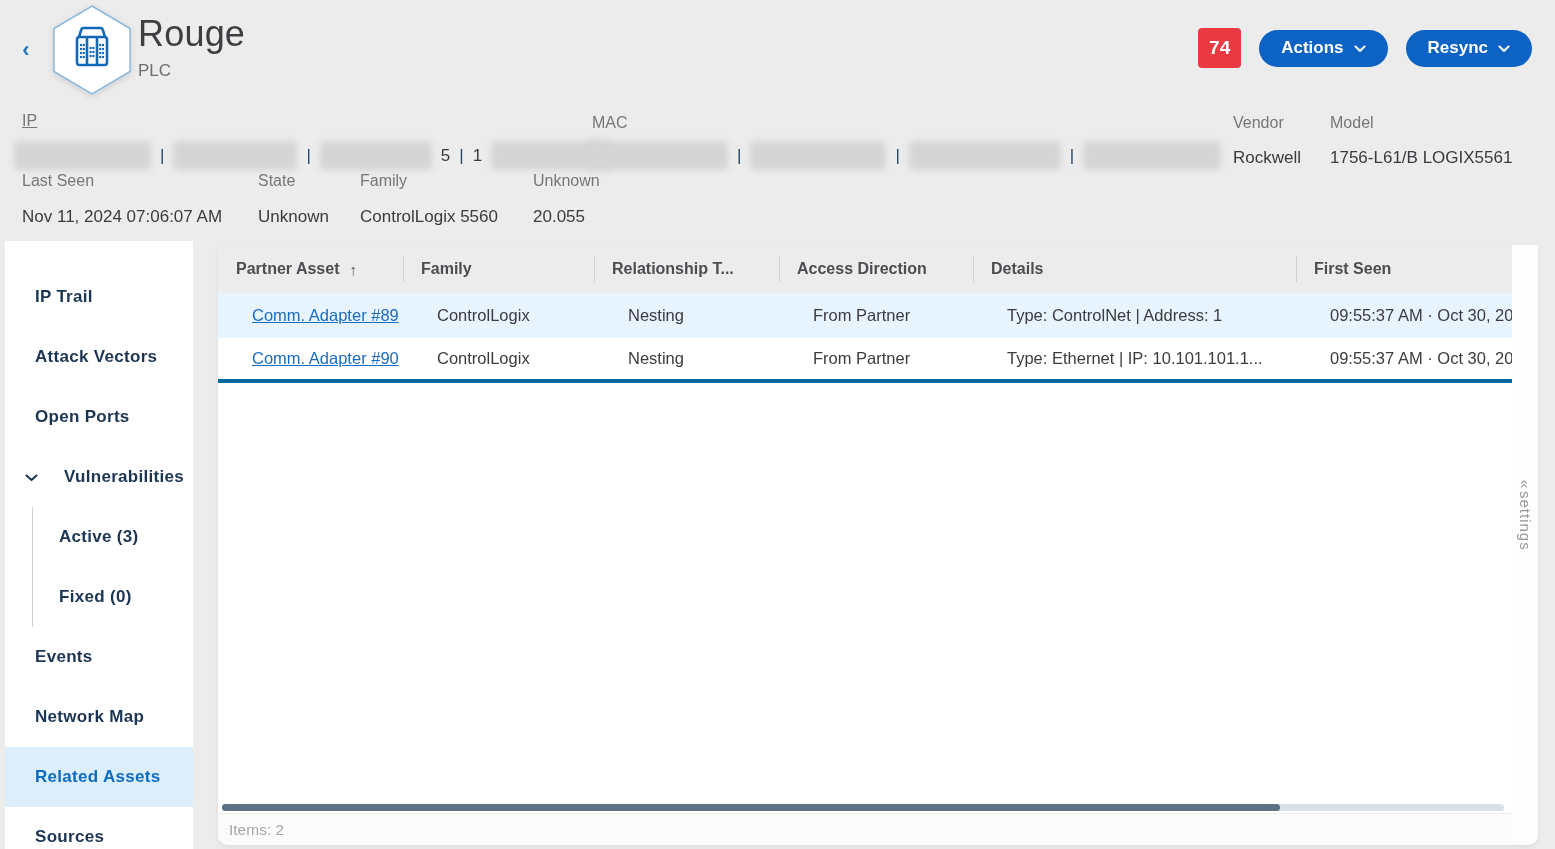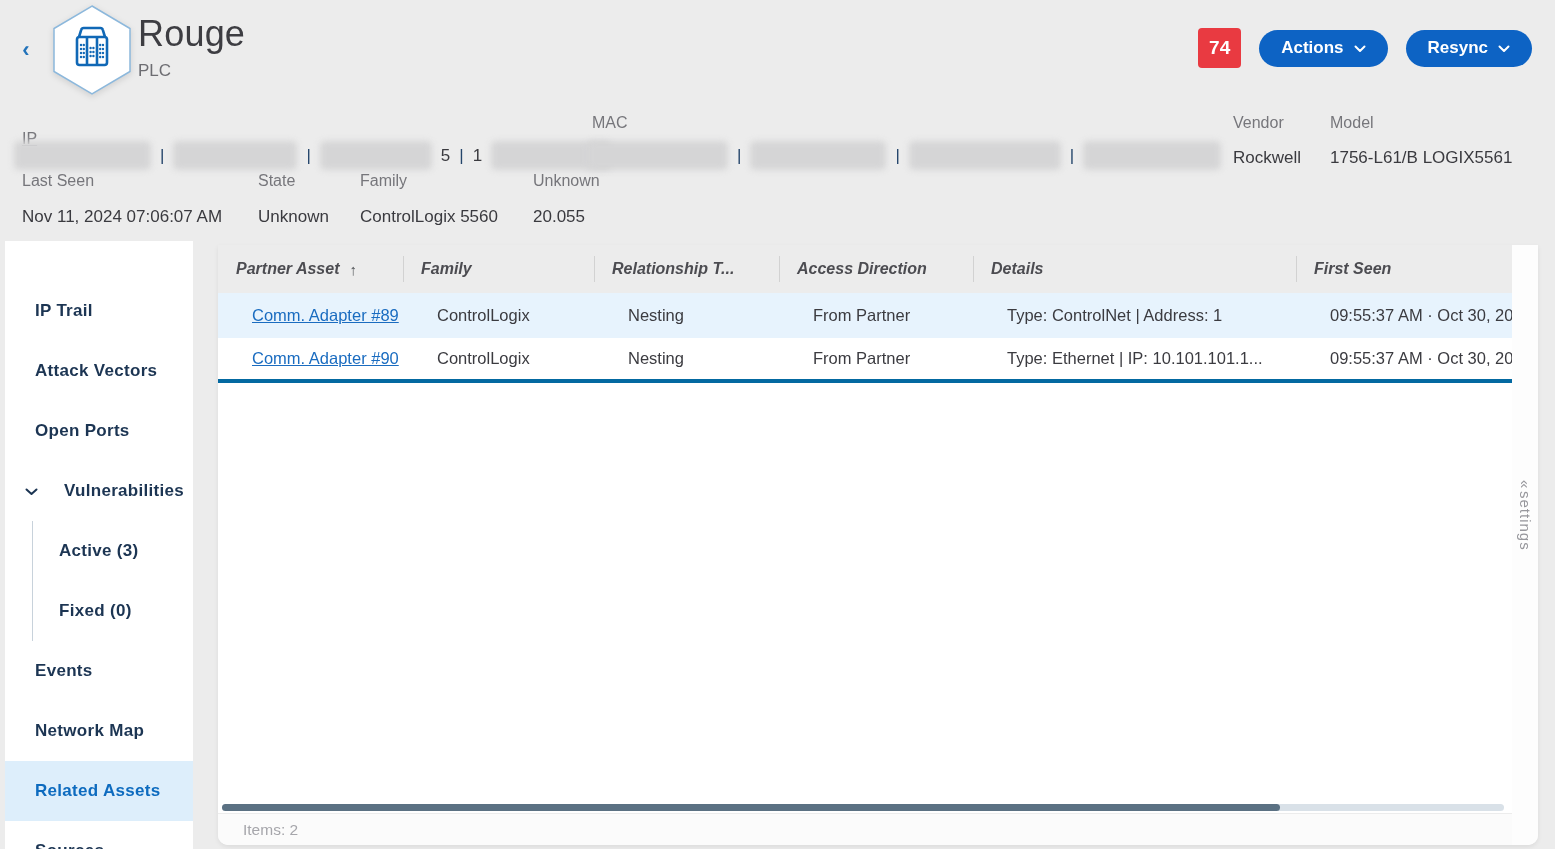--- a/index.html
+++ b/index.html
@@ -26,7 +26,7 @@
 
   .f-label { position:absolute; font-size:16px; color:#76767b; }
   .f-value { position:absolute; font-size:17px; color:#3a3a3f; }
-  .lp-ip      { left:22px;  top:130px;text-decoration:underline; }
+  .lp-ip      { left:22px;  top:112px;text-decoration:underline; }
   .lp-mac     { left:592px; top:114px; }
   .lp-vendor  { left:1233px; top:114px; }
   .lp-model   { left:1330px; top:114px; }

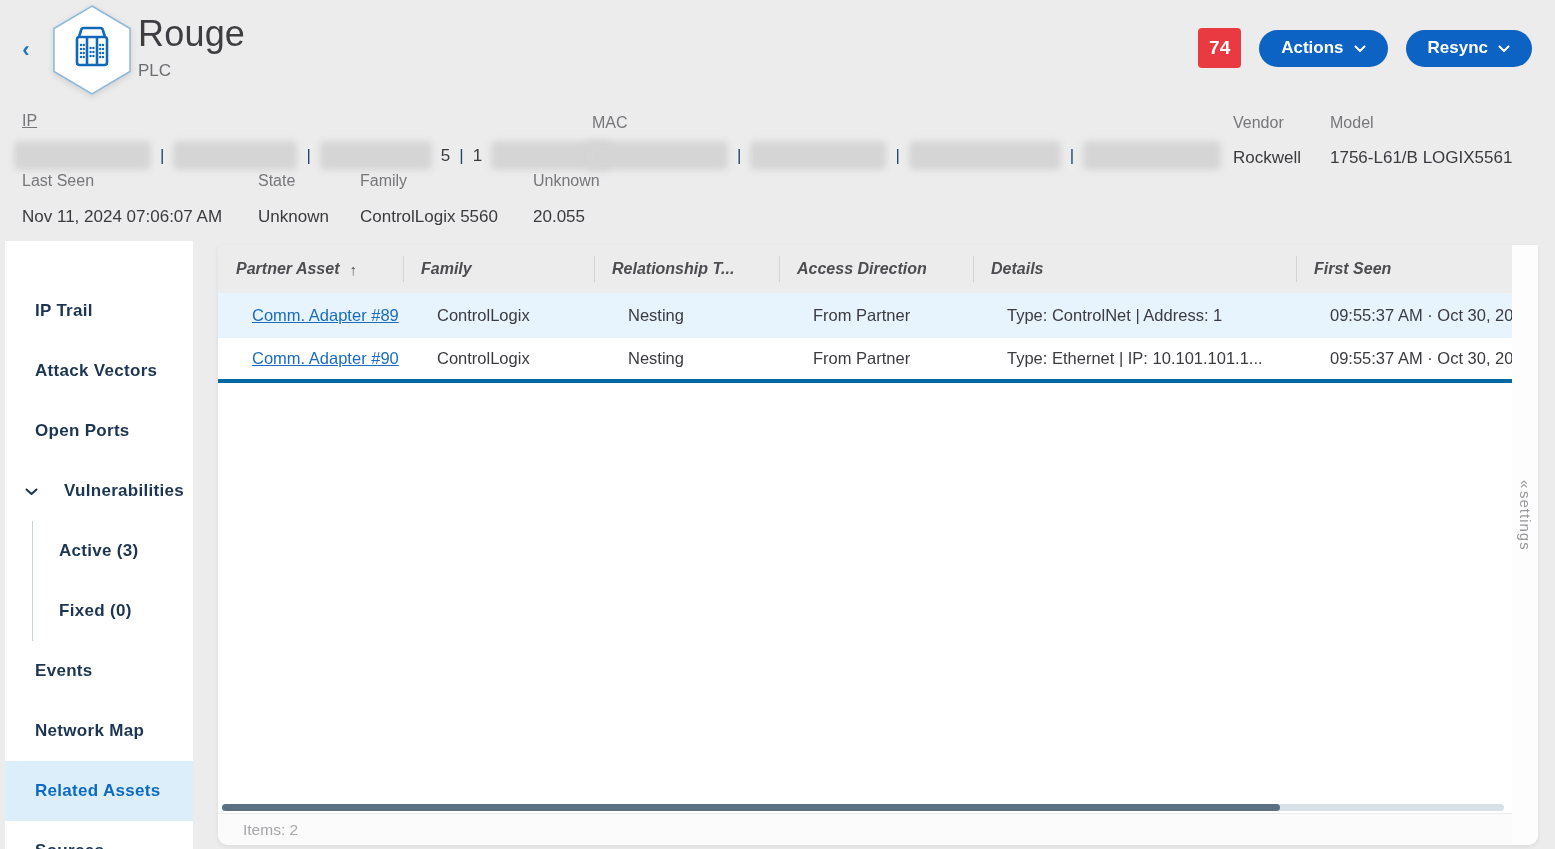--- a/index.html
+++ b/index.html
@@ -64,7 +64,7 @@
           border-radius:0 0 10px 10px; box-shadow:0 2px 5px rgba(0,0,0,.07); }
   .table-area { position:absolute; left:0; top:0; right:26px; bottom:0; display:flex; flex-direction:column; }
   .tgrid { display:grid; grid-template-columns:185px 191px 185px 194px 323px 1fr; }
-  .thead { height:48px; background:#ececec; align-items:center; color:#4c4c51; font-weight:700; font-size:16px;font-style:italic; }
+  .thead { height:48px; background:#ececec; align-items:center; color:#4c4c51; font-weight:700; font-size:16px; }
   .th { position:relative; padding-left:18px; height:100%; display:flex; align-items:center; white-space:nowrap;
         overflow:hidden; cursor:pointer; }
   .th + .th::before { content:""; position:absolute; left:0; top:11px; bottom:11px; width:1px; background:#d2d2d2; }

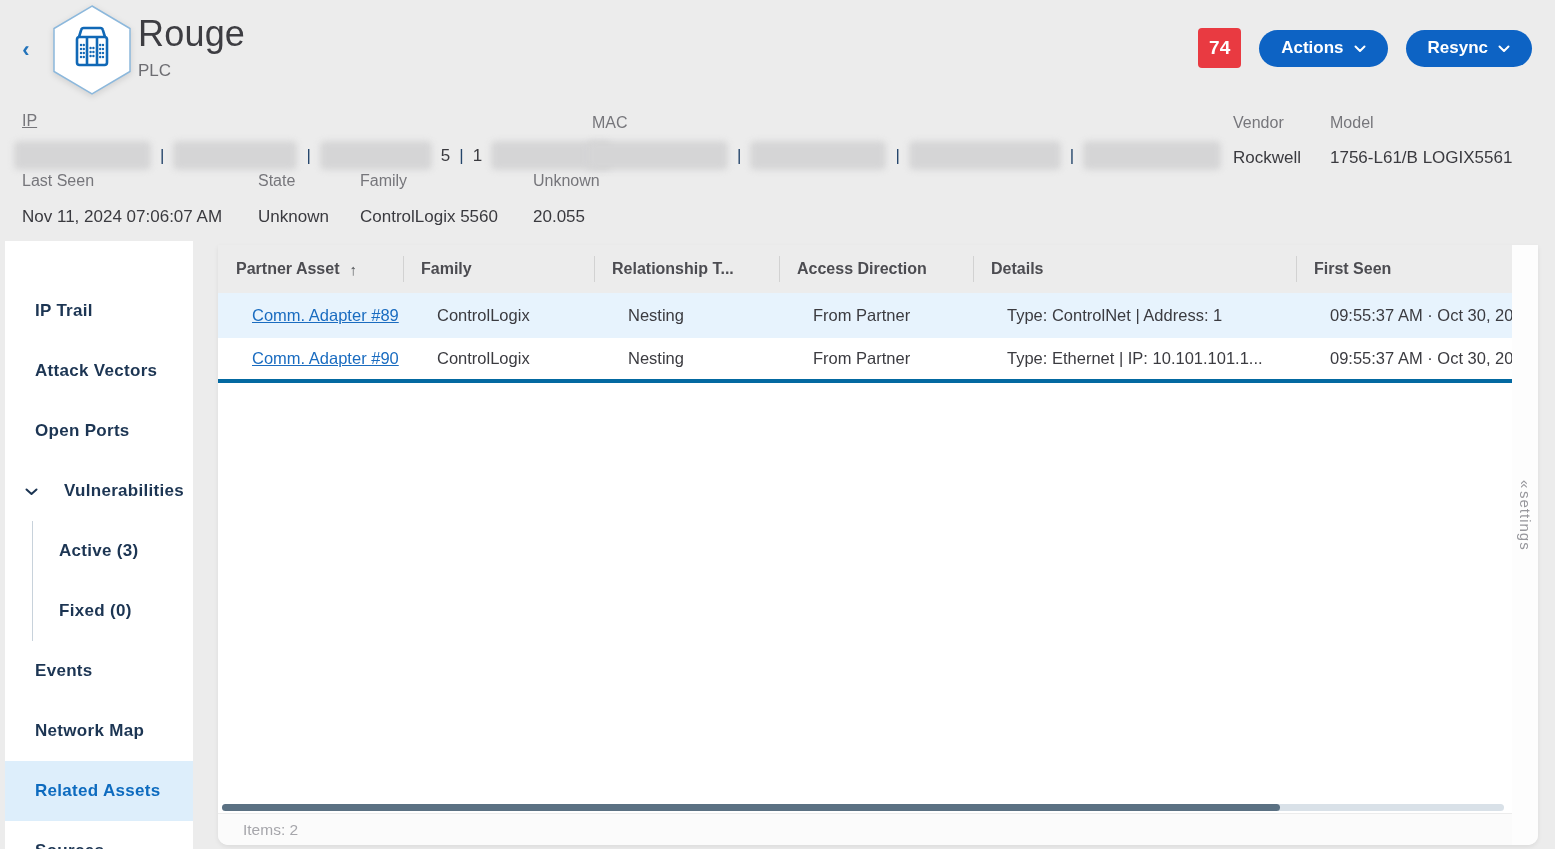--- a/index.html
+++ b/index.html
@@ -51,7 +51,7 @@
   .frag { font-size:17px; color:#3a3a3f; }
 
   
-  .sidebar { position:absolute; left:5px; top:241px; width:188px; height:608px; background:#fff; padding-top:40px; }
+  .sidebar { position:absolute; left:5px; top:241px; width:188px; height:608px; background:#fff; padding-top:26px; }
   .nav-item { height:60px; display:flex; align-items:center; padding-left:30px; font-size:17px; font-weight:600;
               color:#1c3553; letter-spacing:.3px; cursor:pointer; white-space:nowrap; }
   .nav-item.expander { padding-left:20px; gap:26px; }

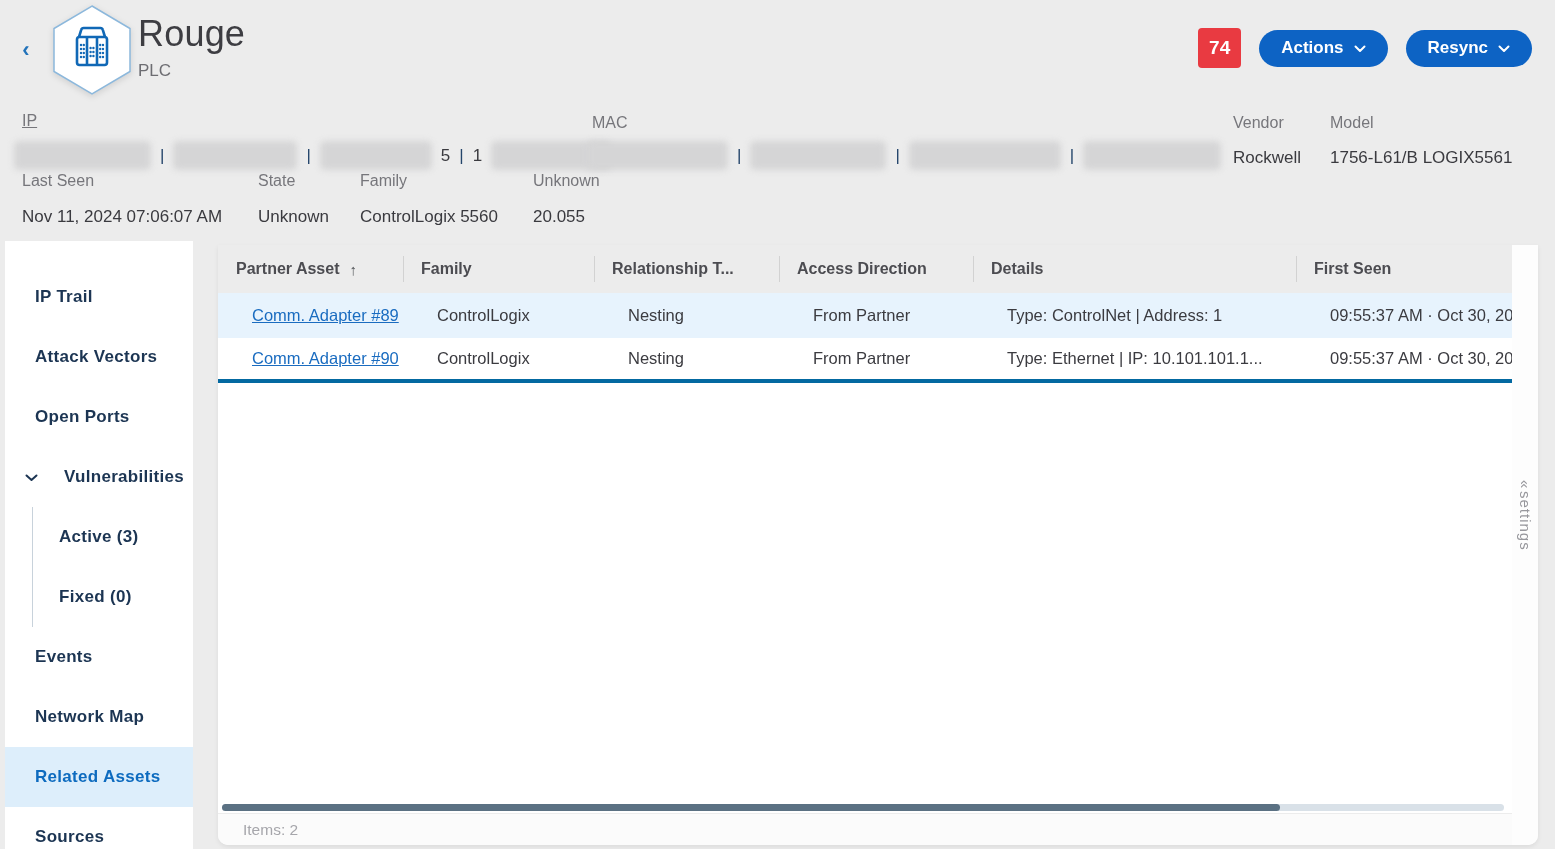--- a/index.html
+++ b/index.html
@@ -78,7 +78,7 @@
   .hscroll { height:7px; margin:0 8px 2px 4px; border-radius:4px; background:#d9e1e8; position:relative; cursor:pointer; }
   .hscroll .thumb { position:absolute; left:0; top:0; height:7px; width:82.5%; border-radius:4px; background:#5b7183; cursor:grab; }
   .items-bar { height:32px; background:#fbfbfb; border-top:1px solid #ececec; display:flex; align-items:center;
-               padding-left:25px; color:#a6a6ab; font-size:15.5px; border-radius:0 0 0 10px; }
+               padding-left:11px; color:#a6a6ab; font-size:15.5px; border-radius:0 0 0 10px; }
 
   
   .settings-tab { position:absolute; right:0; top:0; bottom:0; width:26px; background:#fdfdfd;

